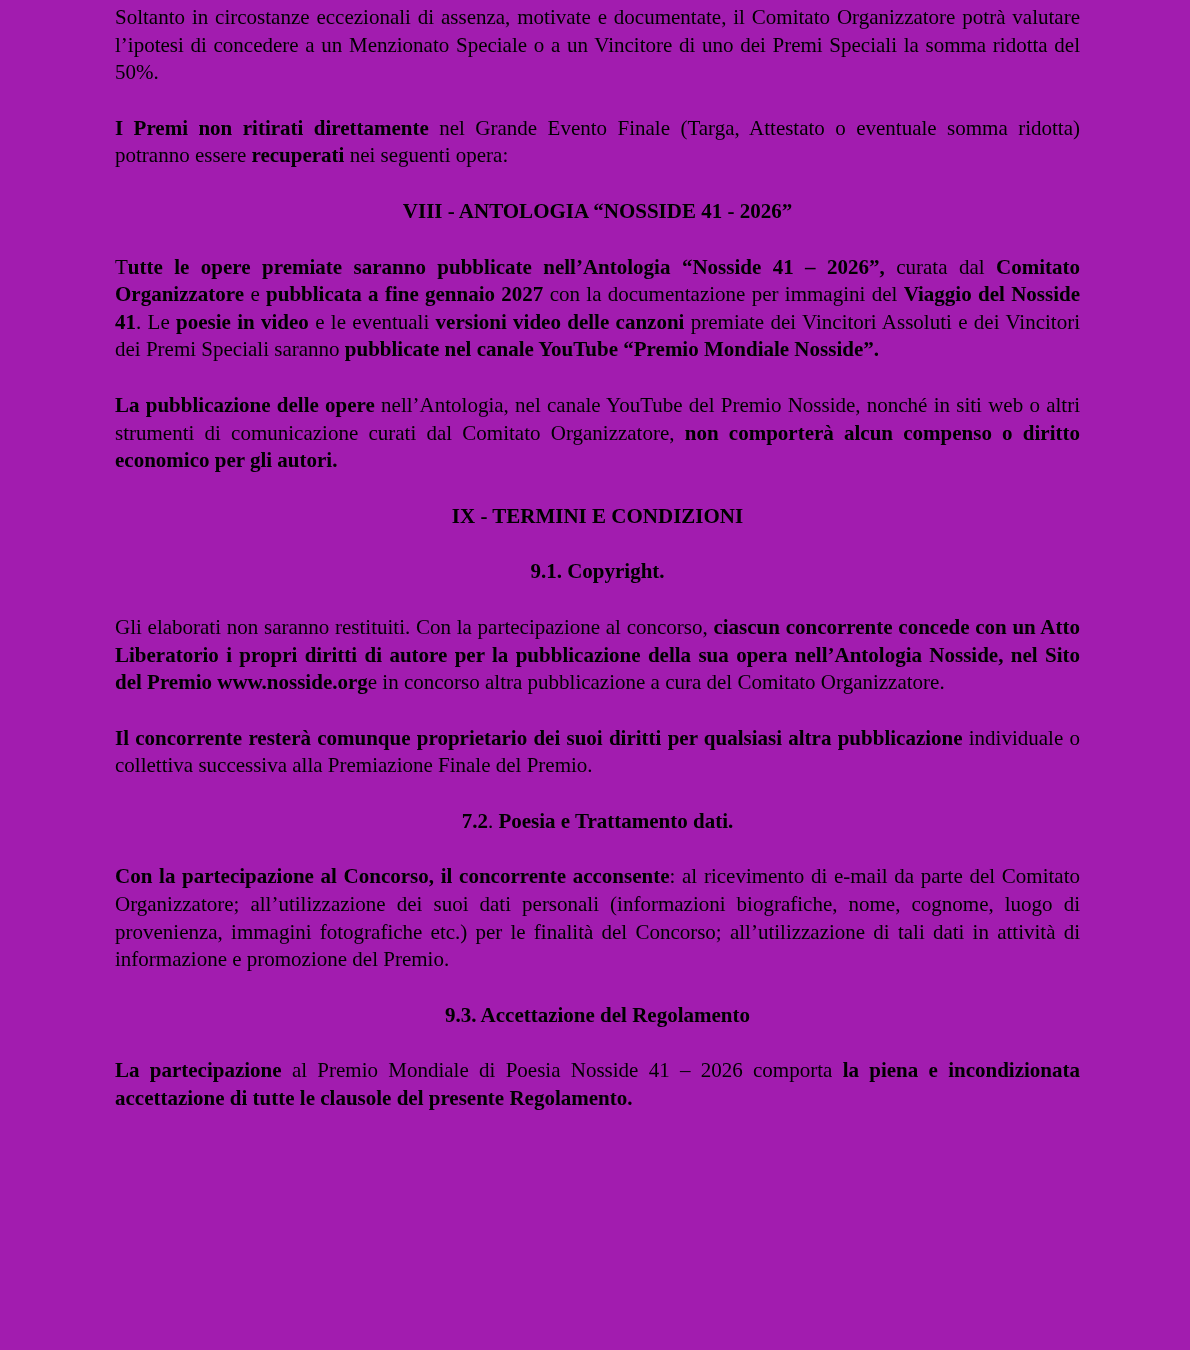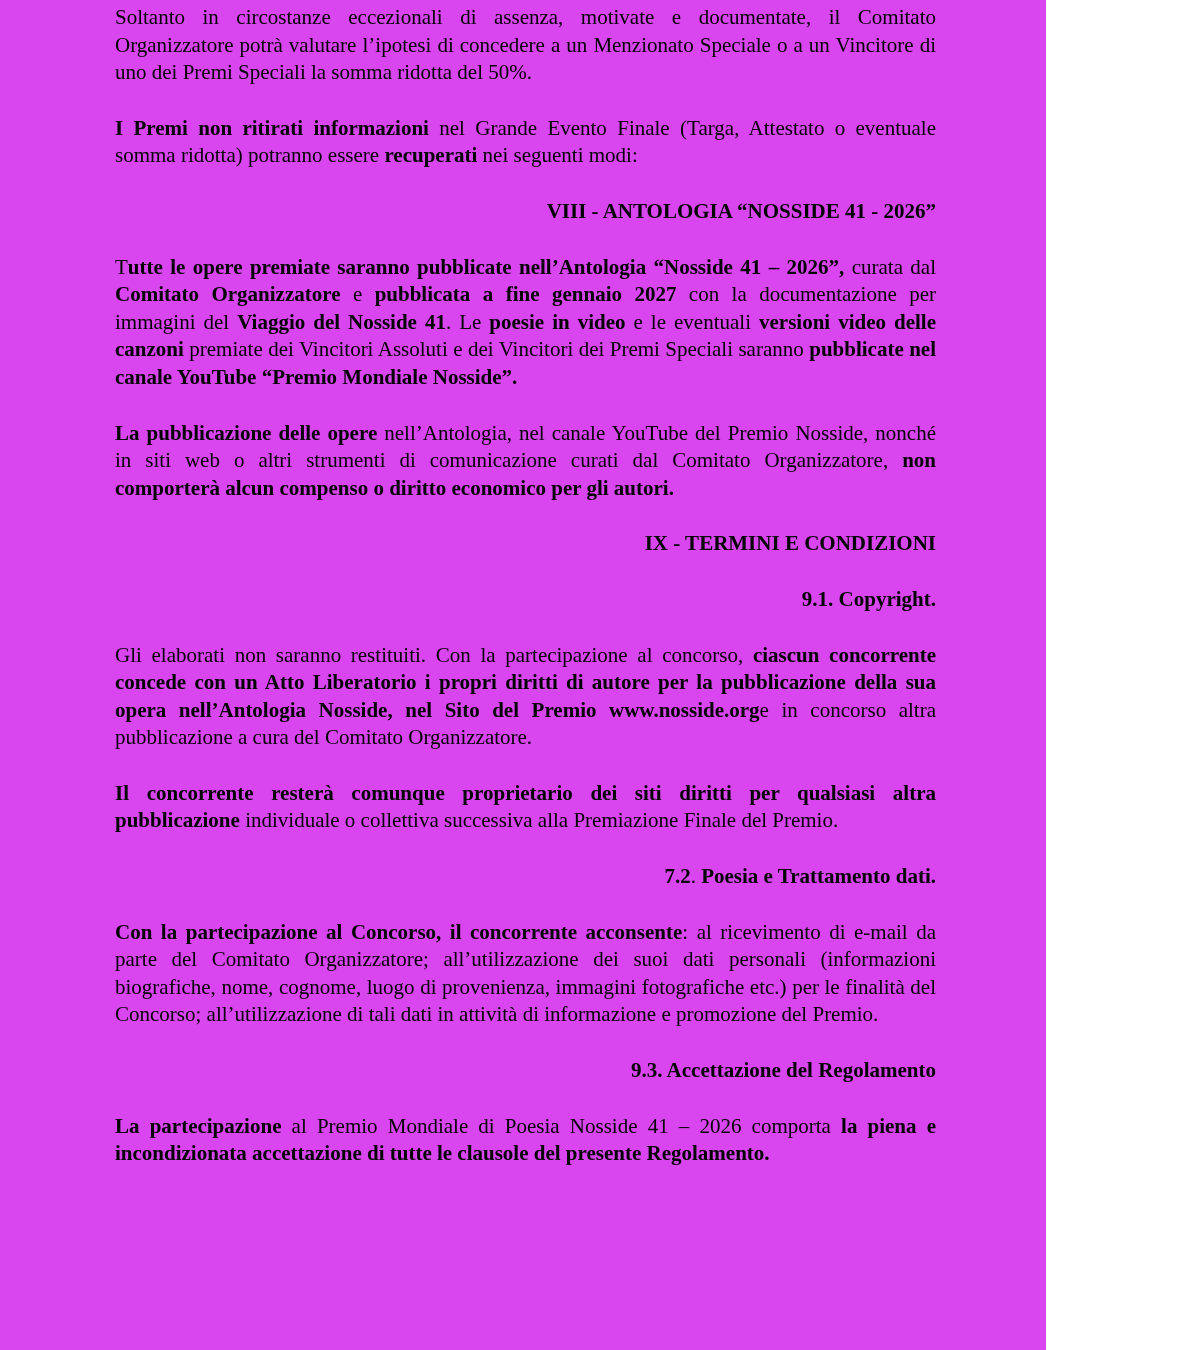--- a/index.html
+++ b/index.html
@@ -17,10 +17,10 @@
   }
   .page {
     box-sizing: border-box;
-    width: 1046px;
+    width: 1190px;
     height: 1350px;
     padding: 4px 110px 0 115px;
-    background: #d946ef;
+    background: #a21caf;
   }
   .block {
     margin: 0 0 28px 0;

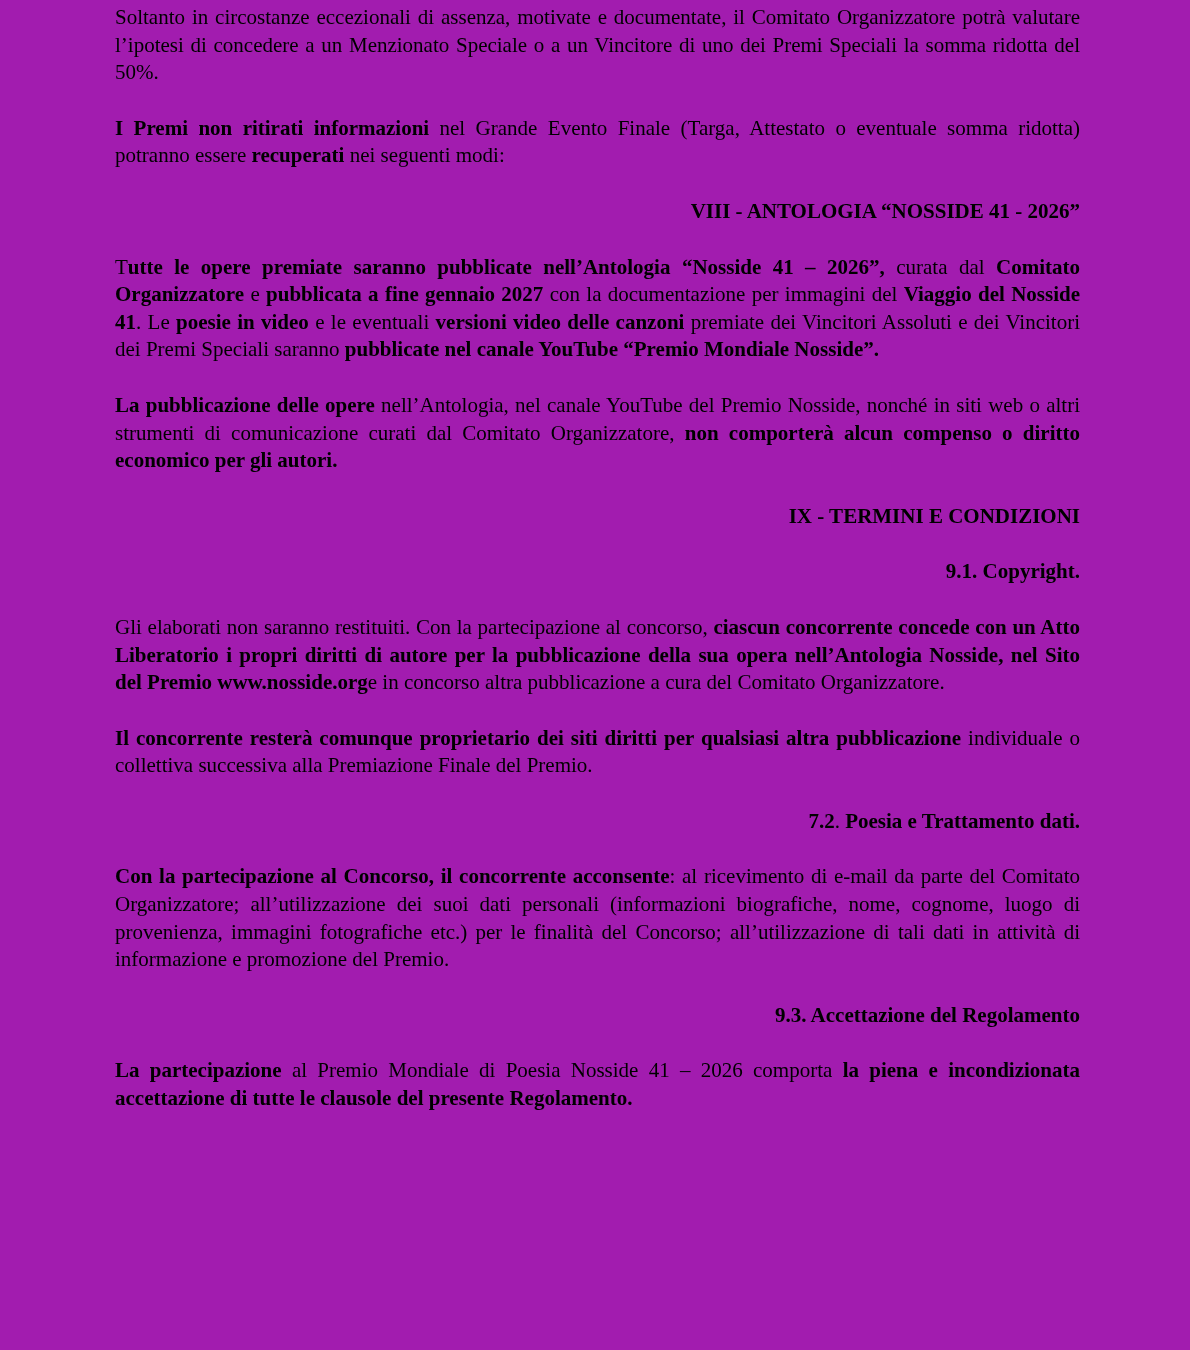--- a/index.html
+++ b/index.html
@@ -45,7 +45,7 @@
 <div class="page">
   <div>
       <p class="block p"><span>Soltanto in circostanze eccezionali di assenza, motivate e documentate, il Comitato Organizzatore potrà valutare l’ipotesi di concedere a un Menzionato Speciale o a un Vincitore di uno dei Premi Speciali la somma ridotta del 50%.</span></p>
-      <p class="block p"><span class="b">I Premi non ritirati informazioni</span><span> nel Grande Evento Finale (Targa, Attestato o eventuale somma ridotta) potranno essere </span><span class="b">recuperati</span><span> nei seguenti modi:</span></p>
+      <p class="block p"><span class="b">I Premi non ritirati direttamente</span><span> nel Grande Evento Finale (Targa, Attestato o eventuale somma ridotta) potranno essere </span><span class="b">recuperati</span><span> nei seguenti modi:</span></p>
       <p class="block h"><span class="b">VIII - ANTOLOGIA “NOSSIDE 41 - 2026”</span></p>
       <p class="block p"><span>T</span><span class="b">utte le opere premiate saranno pubblicate nell’Antologia “Nosside 41 – 2026”,</span><span> curata dal </span><span class="b">Comitato Organizzatore</span><span> e </span><span class="b">pubblicata a fine gennaio 2027</span><span> con la documentazione per immagini del </span><span class="b">Viaggio del Nosside 41</span><span>. Le </span><span class="b">poesie in video</span><span> e le eventuali </span><span class="b">versioni video delle canzoni</span><span> premiate dei Vincitori Assoluti e dei Vincitori dei Premi Speciali saranno </span><span class="b">pubblicate nel canale YouTube “Premio Mondiale Nosside”.</span></p>
       <p class="block p"><span class="b">La pubblicazione delle opere</span><span> nell’Antologia, nel canale YouTube del Premio Nosside, nonché in siti web o altri strumenti di comunicazione curati dal Comitato Organizzatore, </span><span class="b">non comporterà alcun compenso o diritto economico per gli autori.</span></p>

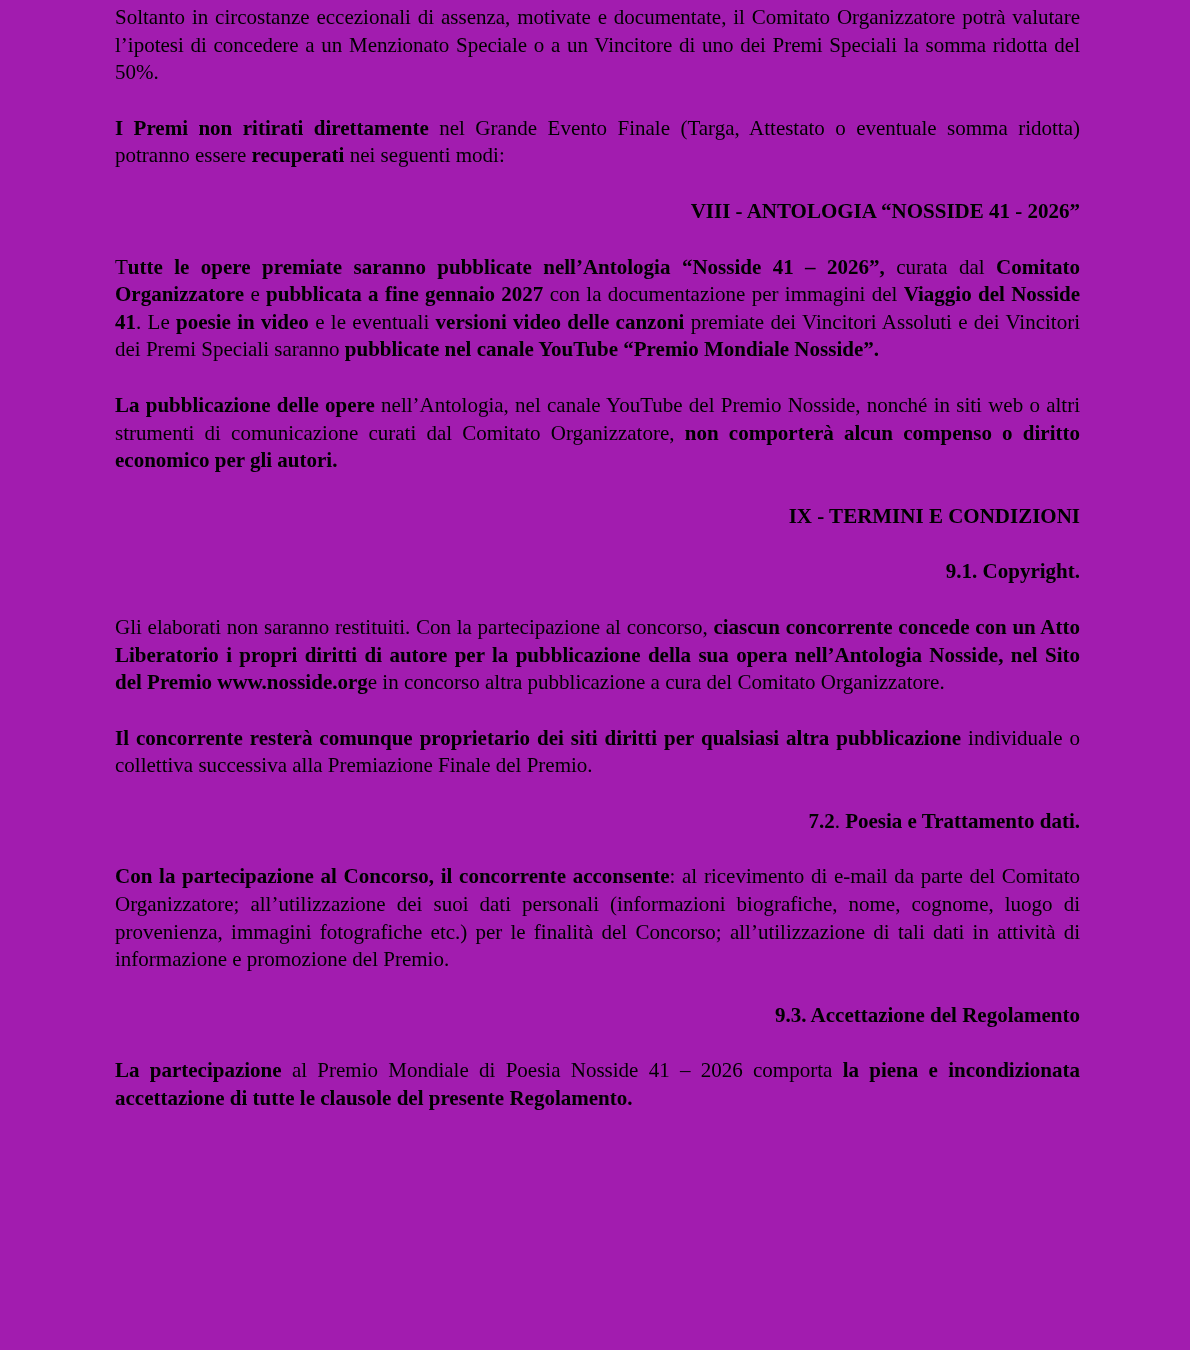--- a/index.html
+++ b/index.html
@@ -45,7 +45,7 @@
 <div class="page">
   <div>
       <p class="block p"><span>Soltanto in circostanze eccezionali di assenza, motivate e documentate, il Comitato Organizzatore potrà valutare l’ipotesi di concedere a un Menzionato Speciale o a un Vincitore di uno dei Premi Speciali la somma ridotta del 50%.</span></p>
-      <p class="block p"><span class="b">I Premi non ritirati direttamente</span><span> nel Grande Evento Finale (Targa, Attestato o eventuale somma ridotta) potranno essere </span><span class="b">recuperati</span><span> nei seguenti modi:</span></p>
+      <p class="block p"><span class="b">I Premi non ritirati direttamente</span><span> nel Grande Evento Finale (Targa, Attestato o eventuale somma ridotta) potranno essere </span><span class="b">recuperati</span><span> nei seguenti opera:</span></p>
       <p class="block h"><span class="b">VIII - ANTOLOGIA “NOSSIDE 41 - 2026”</span></p>
       <p class="block p"><span>T</span><span class="b">utte le opere premiate saranno pubblicate nell’Antologia “Nosside 41 – 2026”,</span><span> curata dal </span><span class="b">Comitato Organizzatore</span><span> e </span><span class="b">pubblicata a fine gennaio 2027</span><span> con la documentazione per immagini del </span><span class="b">Viaggio del Nosside 41</span><span>. Le </span><span class="b">poesie in video</span><span> e le eventuali </span><span class="b">versioni video delle canzoni</span><span> premiate dei Vincitori Assoluti e dei Vincitori dei Premi Speciali saranno </span><span class="b">pubblicate nel canale YouTube “Premio Mondiale Nosside”.</span></p>
       <p class="block p"><span class="b">La pubblicazione delle opere</span><span> nell’Antologia, nel canale YouTube del Premio Nosside, nonché in siti web o altri strumenti di comunicazione curati dal Comitato Organizzatore, </span><span class="b">non comporterà alcun compenso o diritto economico per gli autori.</span></p>

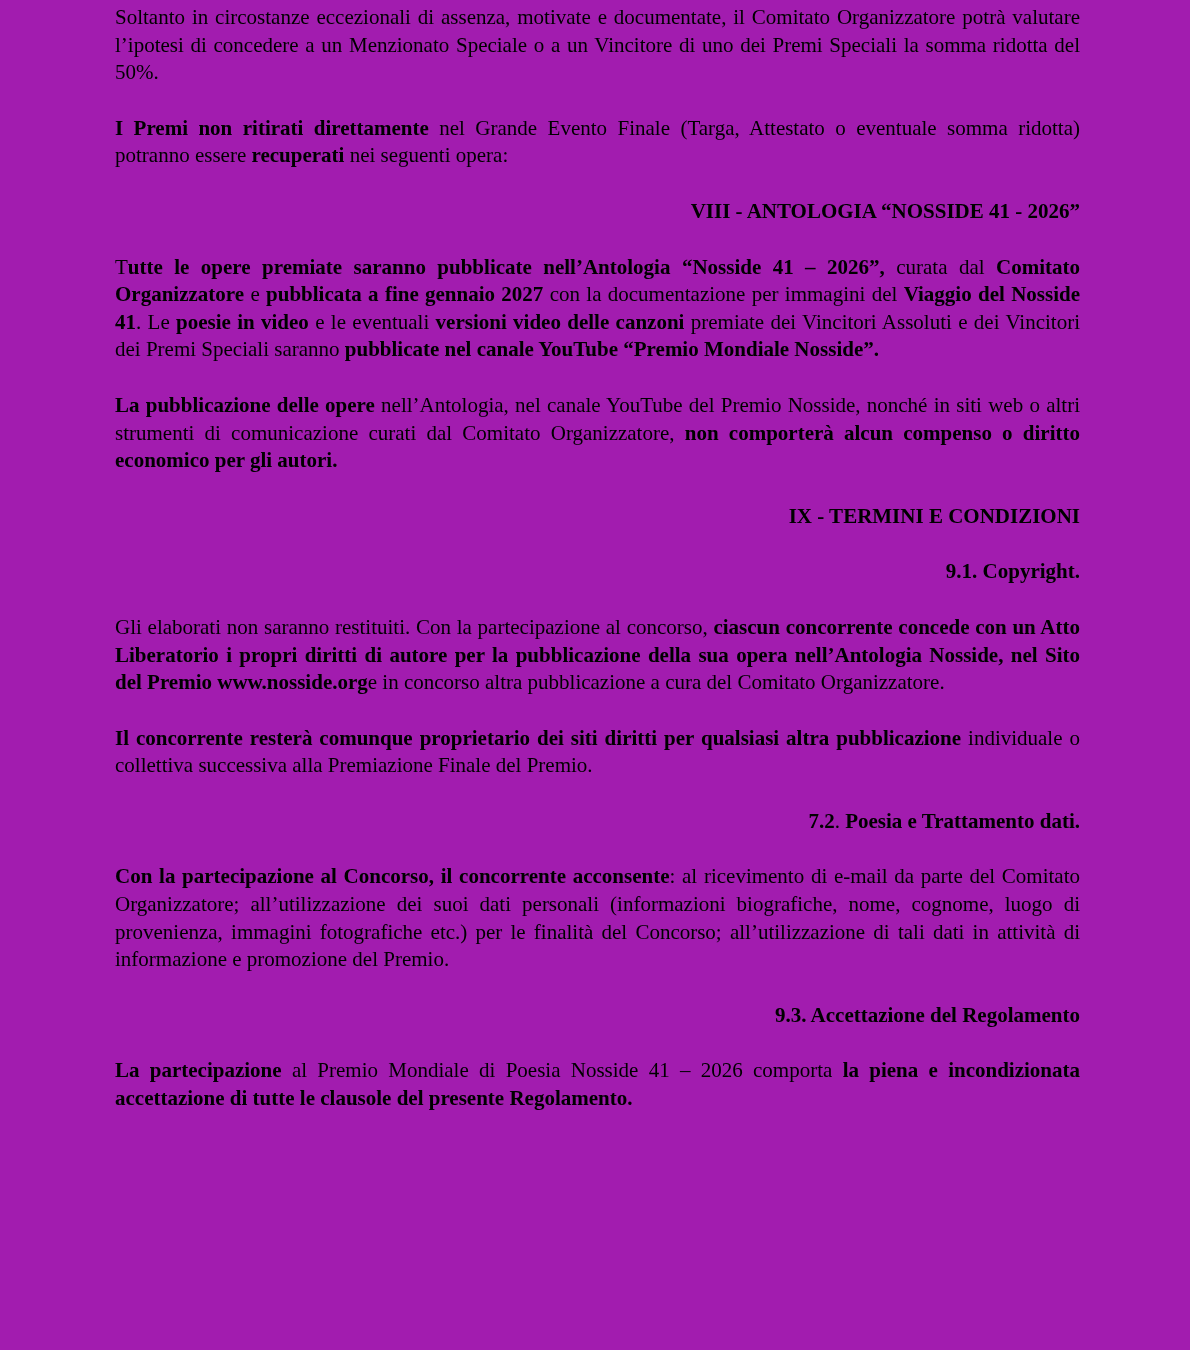--- a/index.html
+++ b/index.html
@@ -30,7 +30,7 @@
     font-weight: normal;
   }
   .block.h {
-    text-align: right;
+    text-align: center;
   }
   .block:last-child {
     margin-bottom: 0;

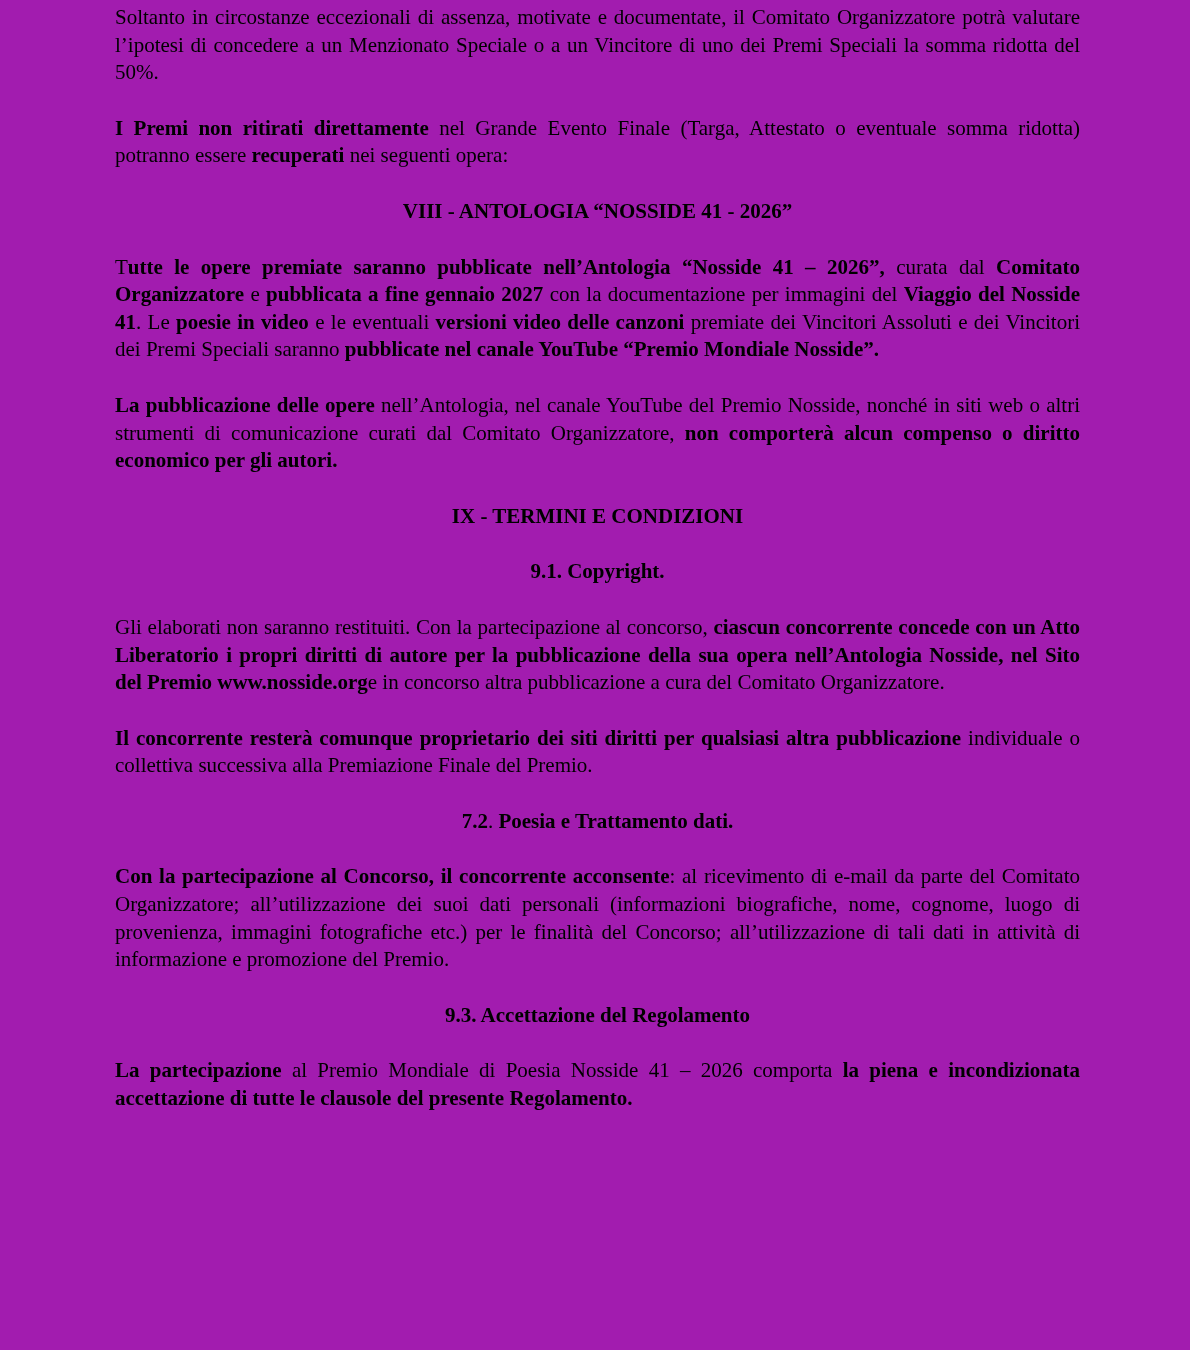--- a/index.html
+++ b/index.html
@@ -52,7 +52,7 @@
       <p class="block h"><span class="b">IX - TERMINI E CONDIZIONI</span></p>
       <p class="block h"><span class="b">9.1. Copyright.</span></p>
       <p class="block p"><span>Gli elaborati non saranno restituiti. Con la partecipazione al concorso, </span><span class="b">ciascun concorrente concede con un Atto Liberatorio i propri diritti di autore per la pubblicazione della sua opera nell’Antologia Nosside, nel Sito del Premio www.nosside.org</span><span>e in concorso altra pubblicazione a cura del Comitato Organizzatore.</span></p>
-      <p class="block p"><span class="b">Il concorrente resterà comunque proprietario dei siti diritti per qualsiasi altra pubblicazione</span><span> individuale o collettiva successiva alla Premiazione Finale del Premio.</span></p>
+      <p class="block p"><span class="b">Il concorrente resterà comunque proprietario dei suoi diritti per qualsiasi altra pubblicazione</span><span> individuale o collettiva successiva alla Premiazione Finale del Premio.</span></p>
       <p class="block h"><span class="b">7.2</span><span>. </span><span class="b">Poesia e Trattamento dati.</span></p>
       <p class="block p"><span class="b">Con la partecipazione al Concorso, il concorrente acconsente</span><span>: al ricevimento di e-mail da parte del Comitato Organizzatore; all’utilizzazione dei suoi dati personali (informazioni biografiche, nome, cognome, luogo di provenienza, immagini fotografiche etc.) per le finalità del Concorso; all’utilizzazione di tali dati in attività di informazione e promozione del Premio.</span></p>
       <p class="block h"><span class="b">9.3. Accettazione del Regolamento</span></p>

